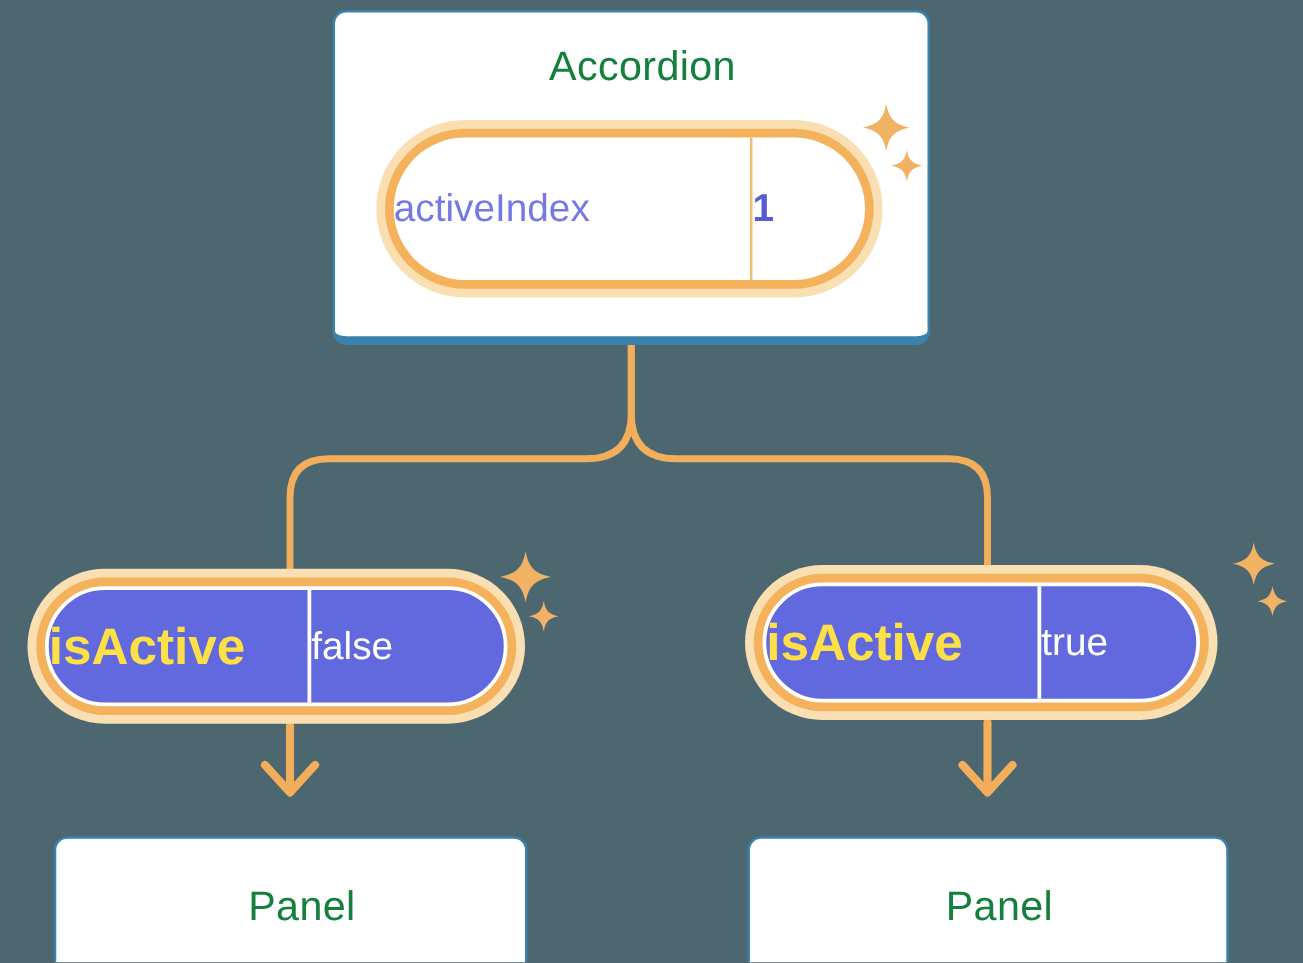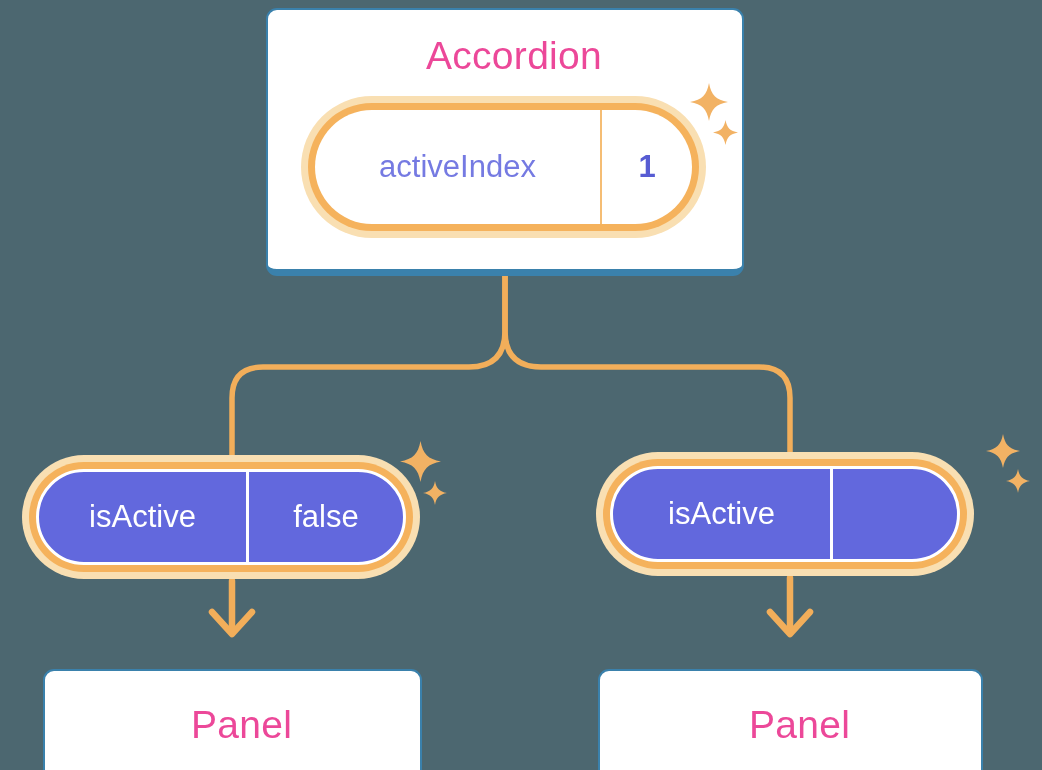--- a/index.html
+++ b/index.html
@@ -25,10 +25,10 @@
   }
   .card-title {
     text-align: center;
-    font-size: 39px;
+    font-size: 33px;
     font-weight: 500;
     letter-spacing: 0.3px;
-    color: #ec4899;
+    color: #15803d;
     padding-left: 18px;
   }
   .root-card { left: 266px; top: 8px; width: 478px; height: 268px; }

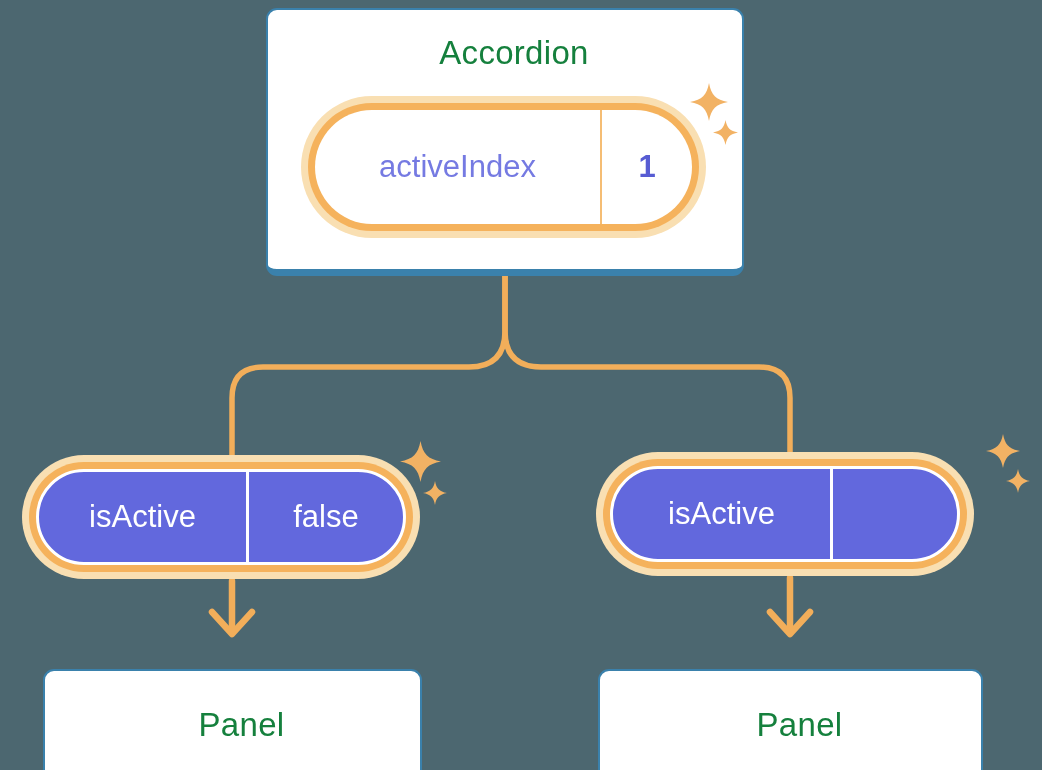--- a/index.html
+++ b/index.html
@@ -65,7 +65,6 @@
   .pill-seg {
     display: flex;
     align-items: center;
-    justify-content: center;
     height: 100%;
   }
   .state-pill .seg-name { width: 285px; }

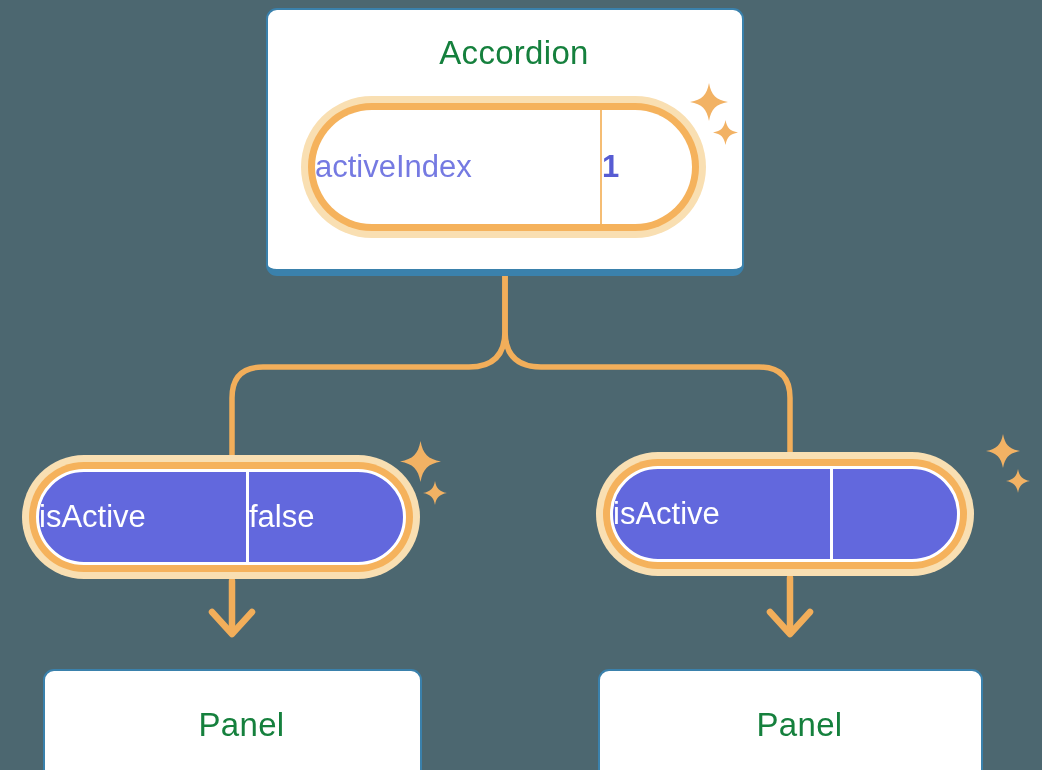--- a/index.html
+++ b/index.html
@@ -78,7 +78,7 @@
 
   .state-name-text  { font-size: 31px; font-weight: 500; color: #757AE2; }
   .state-value-text { font-size: 31px; font-weight: 700; color: #575CD3; }
-  .prop-name-text   { font-size: 31px; font-weight: 400; color: #ffffff; }
+  .prop-name-text   { font-size: 41px; font-weight: 700; color: #fde047; }
   .prop-value-text  { font-size: 31px; font-weight: 400; color: #ffffff; }
 
   

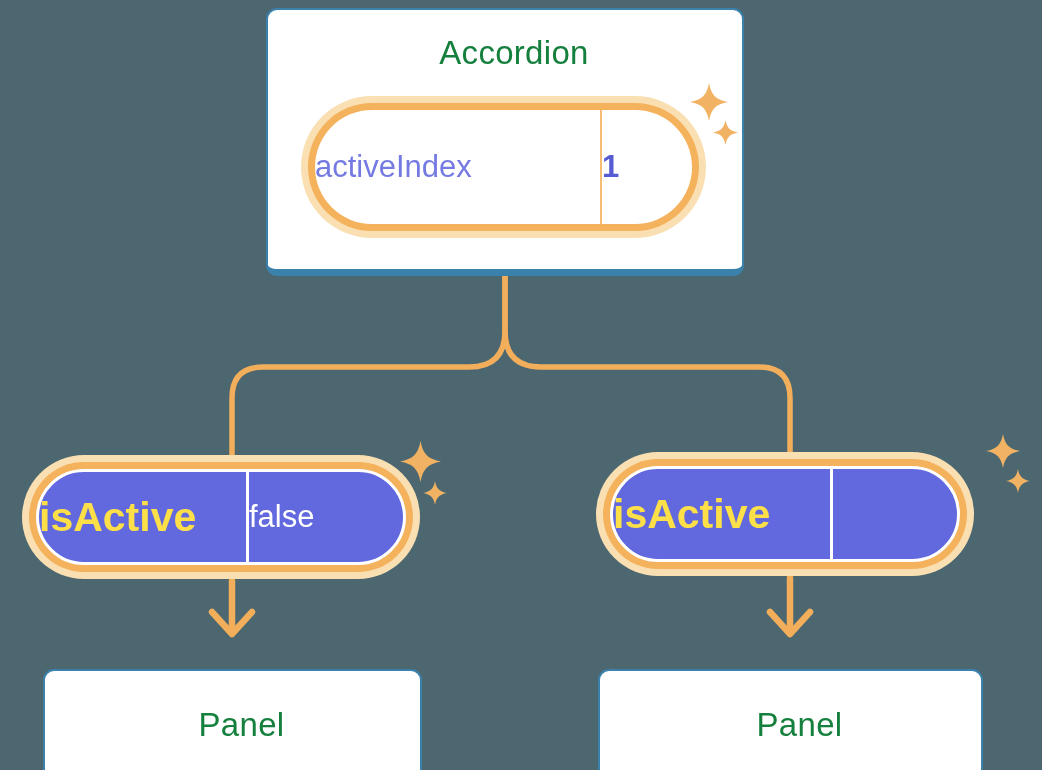--- a/index.html
+++ b/index.html
@@ -135,6 +135,9 @@
       <span class="prop-name-text">isActive</span>
     </div>
     <div class="pill-divider"></div>
+    <div class="pill-seg seg-value">
+      <span class="prop-value-text">true</span>
+    </div>
   </div>
 
   <div class="card panel-card panel-left">

